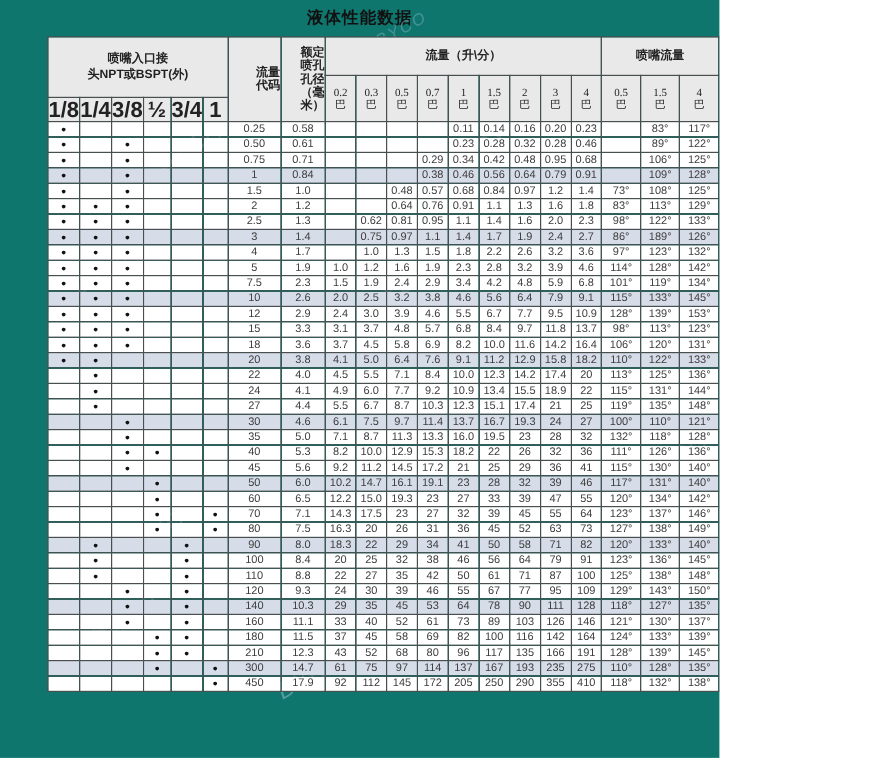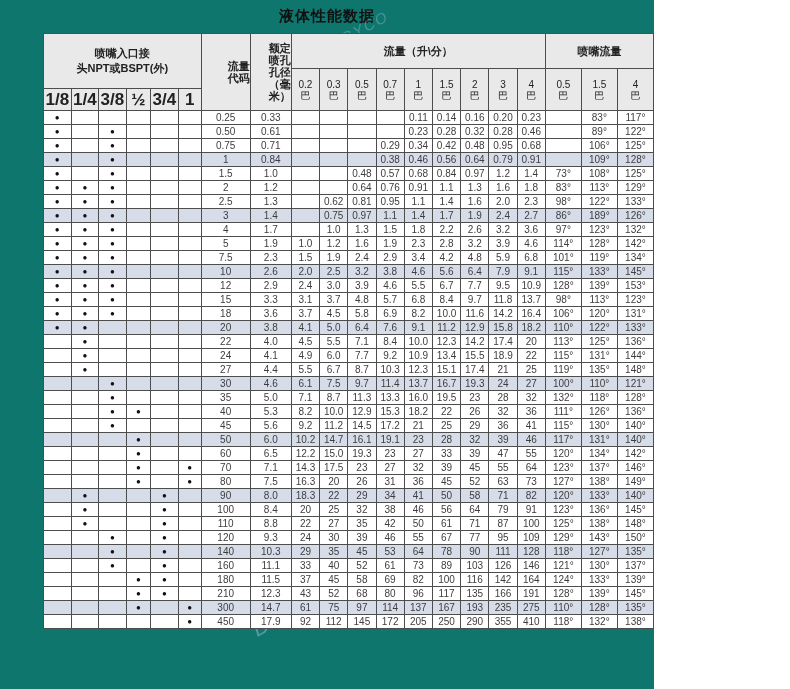--- a/index.html
+++ b/index.html
@@ -51,6 +51,7 @@
     font-weight: normal;
     line-height: 11px;
     white-space: pre-line;
+    font-family: Liberation Serif, serif;
   }
   th.frac {
     font-size: 17px;

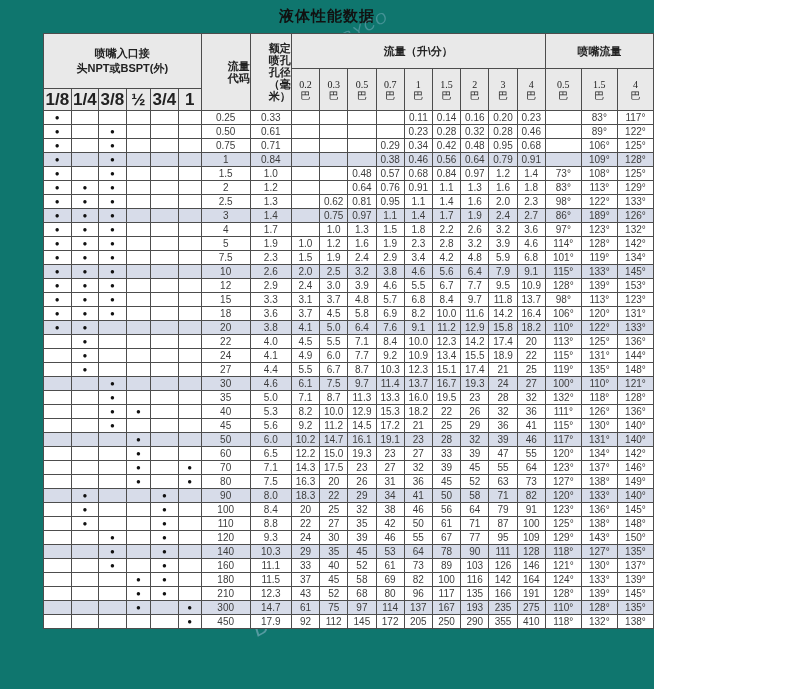--- a/index.html
+++ b/index.html
@@ -54,7 +54,7 @@
     font-family: Liberation Serif, serif;
   }
   th.frac {
-    font-size: 17px;
+    font-size: 20px;
     font-weight: bold;
     line-height: 16px;
   }

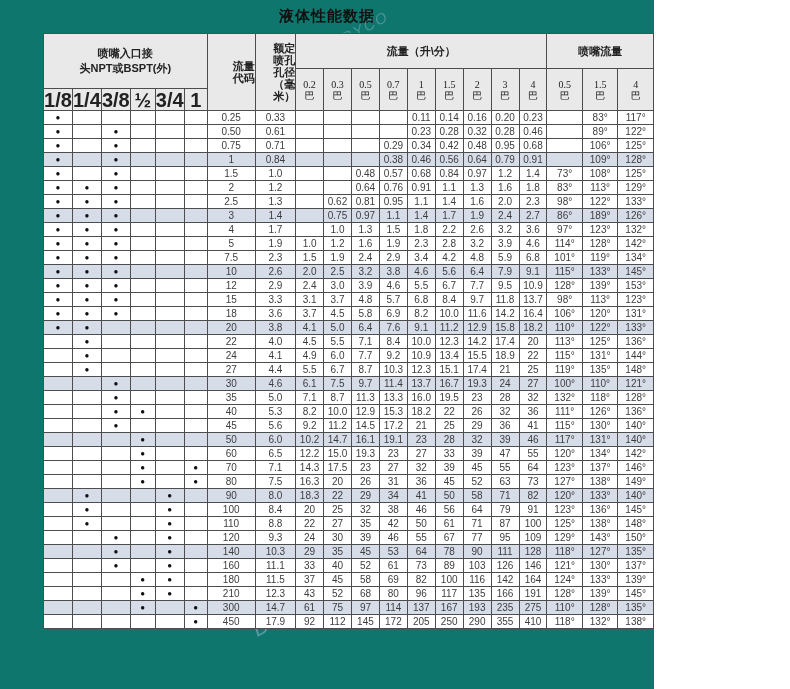--- a/index.html
+++ b/index.html
@@ -171,7 +171,7 @@
       <td class="dot"></td>
       <td class="dot"></td>
       <td class="code">0.25</td>
-      <td class="orif">0.33</td>
+      <td class="orif">0.58</td>
       <td class="flow"></td>
       <td class="flow"></td>
       <td class="flow"></td>

